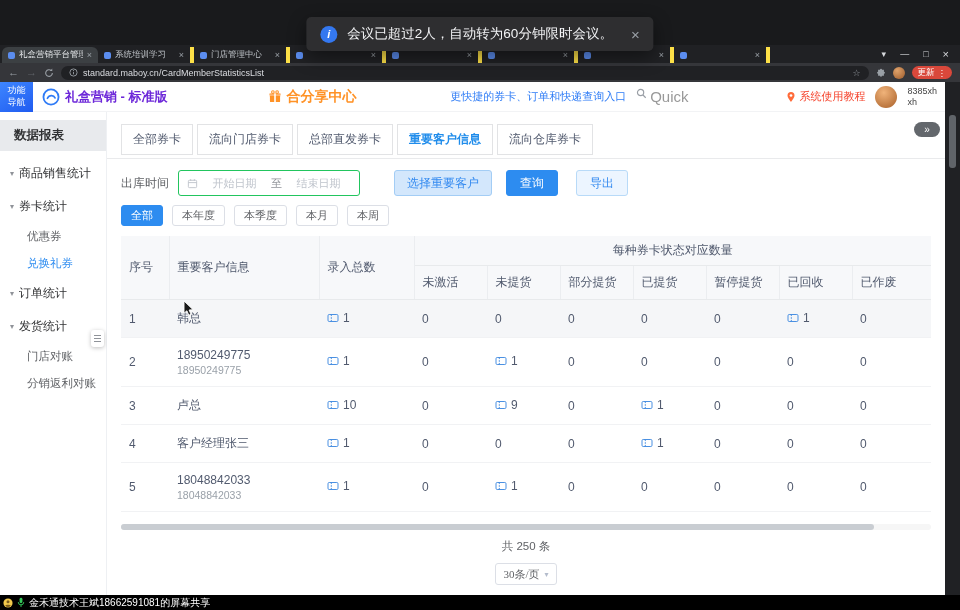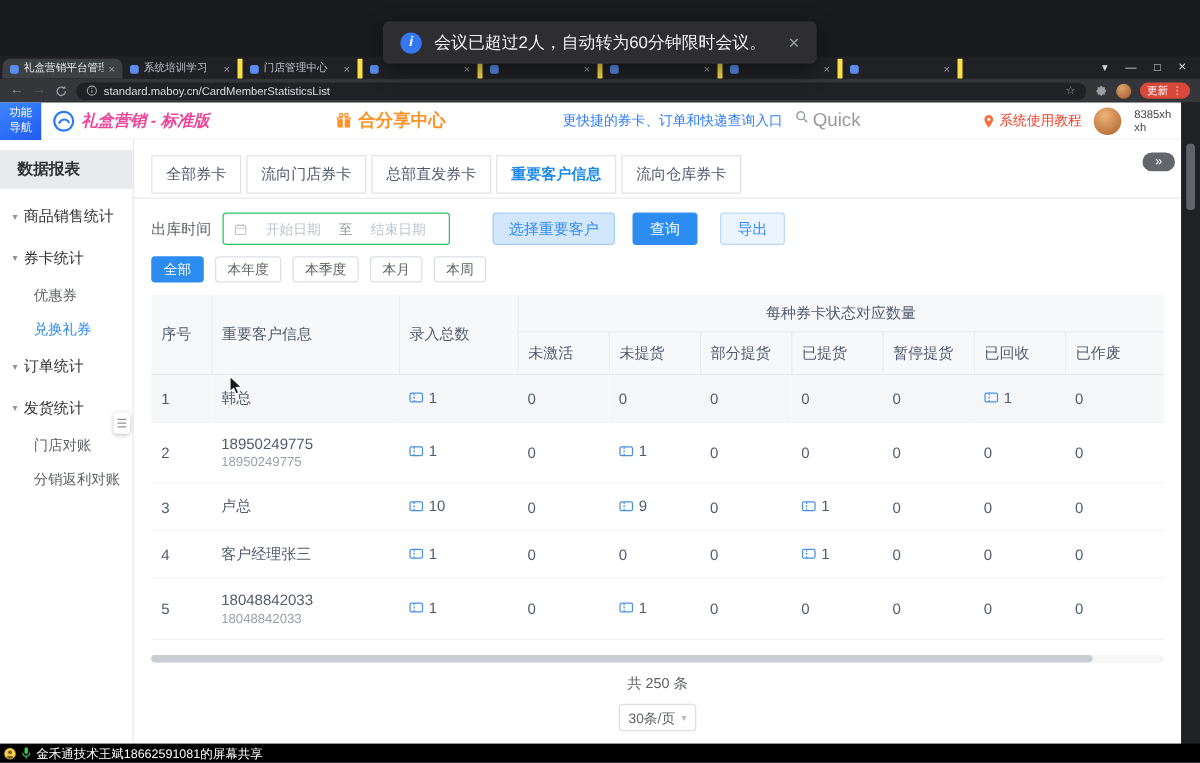--- a/index.html
+++ b/index.html
@@ -44,7 +44,7 @@
   .nav-btn{width:33px;height:30px;background:linear-gradient(150deg,#3e86ff,#1f5bf0);color:#fff;font-size:9px;line-height:1.3;
     display:flex;flex-direction:column;align-items:center;justify-content:center;cursor:pointer;flex:0 0 auto;}
   .logo{display:flex;align-items:center;gap:5px;margin-left:9px;}
-  .logo-text{color:#ec4899;font-weight:bold;font-size:13px;white-space:nowrap;font-style:italic;}
+  .logo-text{color:#6d28d9;font-weight:bold;font-size:13px;white-space:nowrap;}
   .share-center{display:flex;align-items:center;gap:5px;margin-left:100px;color:#ff9226;font-weight:bold;font-size:14px;cursor:pointer;white-space:nowrap;}
   .header-right{margin-left:auto;display:flex;align-items:center;gap:10px;padding-right:8px;}
   .quick-entry{color:#2e7cf6;font-size:11px;cursor:pointer;white-space:nowrap;}

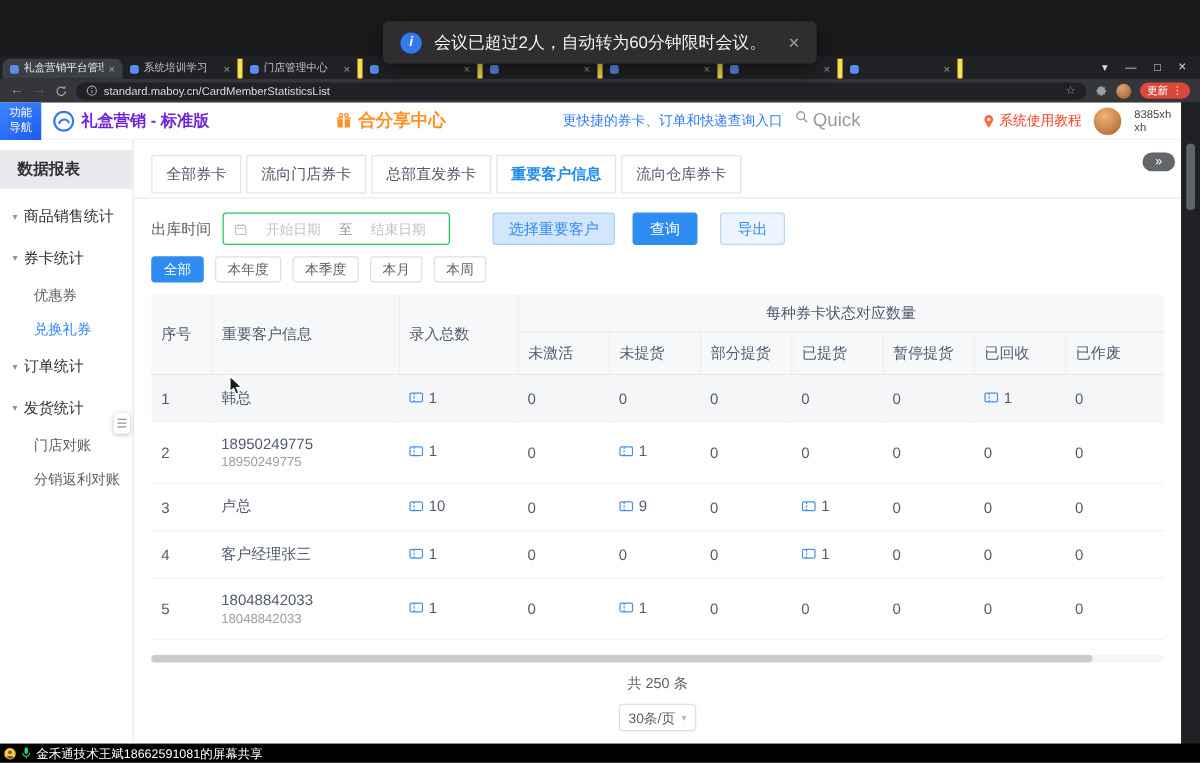--- a/index.html
+++ b/index.html
@@ -104,7 +104,7 @@
   .h-thumb{position:absolute;left:0;top:0;height:6px;width:93%;background:#c9cdd2;border-radius:3px;cursor:pointer;}
 
   .pager{display:flex;align-items:center;justify-content:flex-end;gap:9px;margin:9px 14px 0;font-size:11.5px;color:#606266;flex-direction:column;}
-  .pg-size{height:22px;border:1px solid #dcdfe6;border-radius:3px;display:flex;align-items:center;gap:5px;padding:0 7px;font-size:11px;cursor:pointer;}
+  .pg-size{height:22px;border:1px solid #dcdfe6;border-radius:3px;display:flex;align-items:center;gap:5px;padding:0 7px;font-size:11px;cursor:pointer;font-family:Liberation Serif, serif;}
   .pg-caret{font-size:8px;color:#b4bccc;}
   .pg-arrow{color:#b4bccc;font-size:13px;cursor:pointer;padding:0 2px;}
   .pg-pages{display:flex;align-items:center;gap:2px;}

